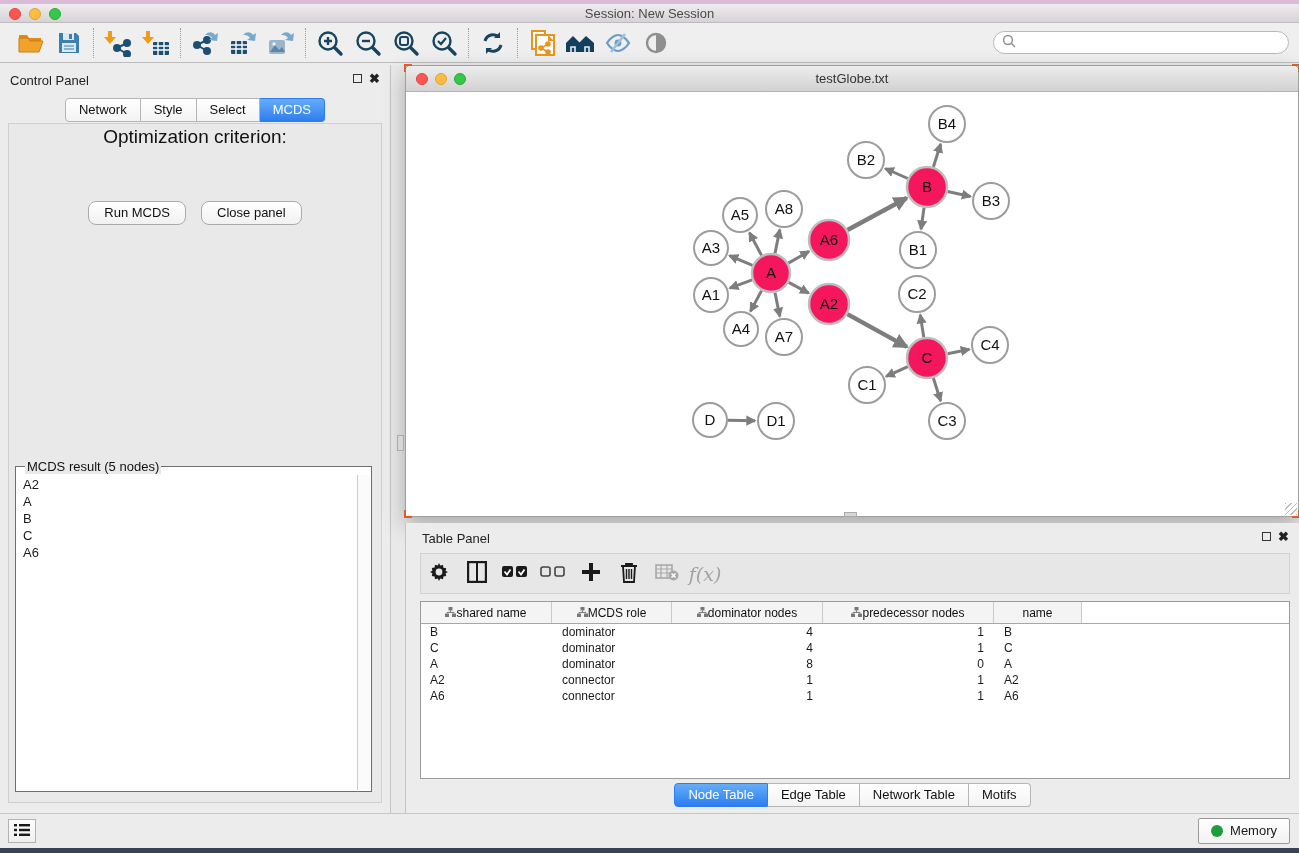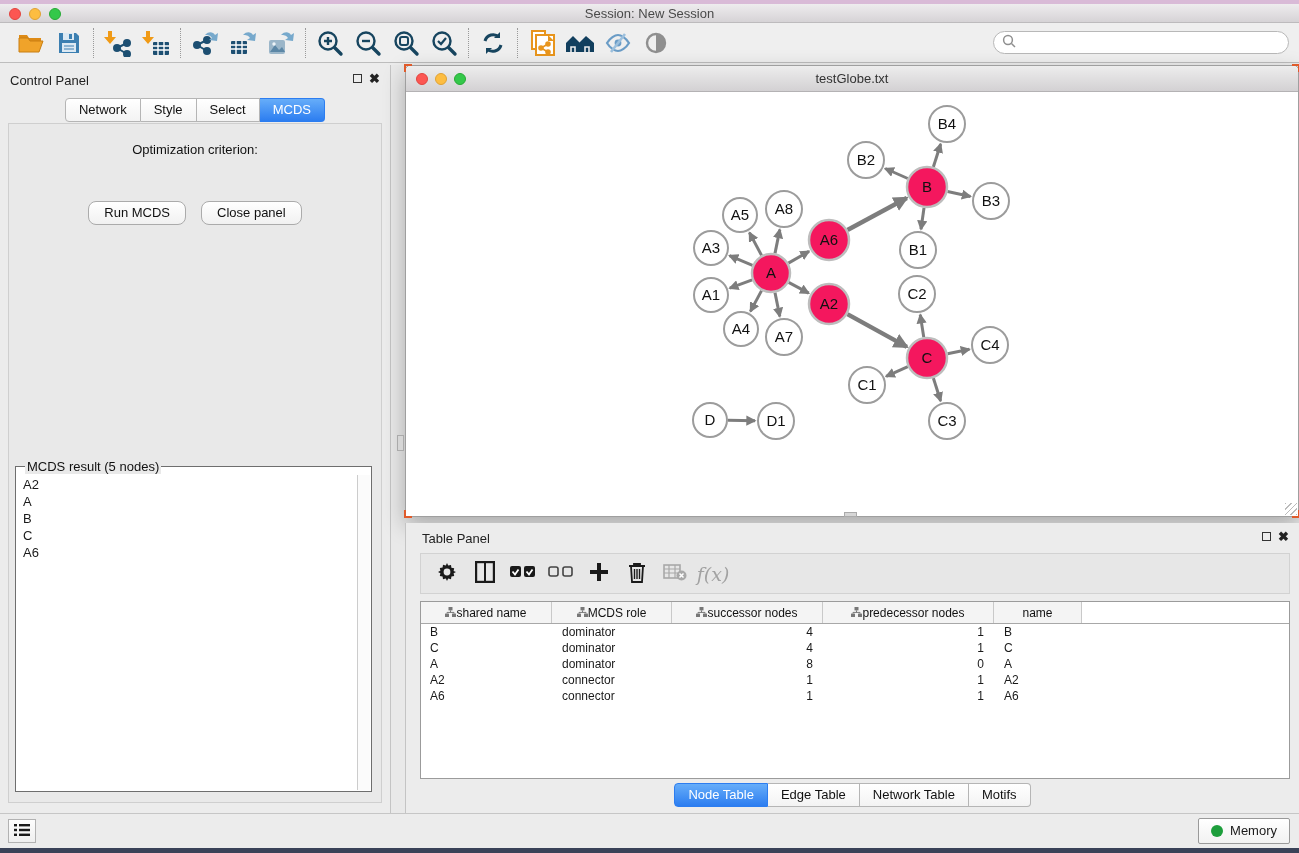--- a/index.html
+++ b/index.html
@@ -46,7 +46,7 @@
   .seg-tab:last-child { border-radius:0 4px 4px 0; }
   .seg-tab.active { background:linear-gradient(#66adf9,#2c7df0); border-color:#2c7df0; color:#fff; }
   .cp-body { position:absolute; left:8px; right:8px; top:58px; bottom:10px; background:#e9e9e9; border:1px solid #cfcfcf; }
-  .opt-label { margin-top:18px; text-align:center; font-size:13px; color:#111; }
+  .opt-label { margin-top:2px; text-align:center; font-size:19px; color:#111; }
   .dropdown { position:absolute; left:34px; right:33px; top:42px; height:24px; background:#fff; border:1px solid #a8a8a8; border-radius:4px; display:flex; align-items:center; cursor:pointer; }
   .dropdown .dd-text { flex:1; padding-left:9px; font-size:13px; white-space:nowrap; overflow:hidden; }
   .dropdown .dd-stepper { width:19px; height:22px; border-radius:0 3px 3px 0; background:linear-gradient(#6fb2f9,#2f7bee); display:flex; flex-direction:column; align-items:center; justify-content:center; gap:2px; }

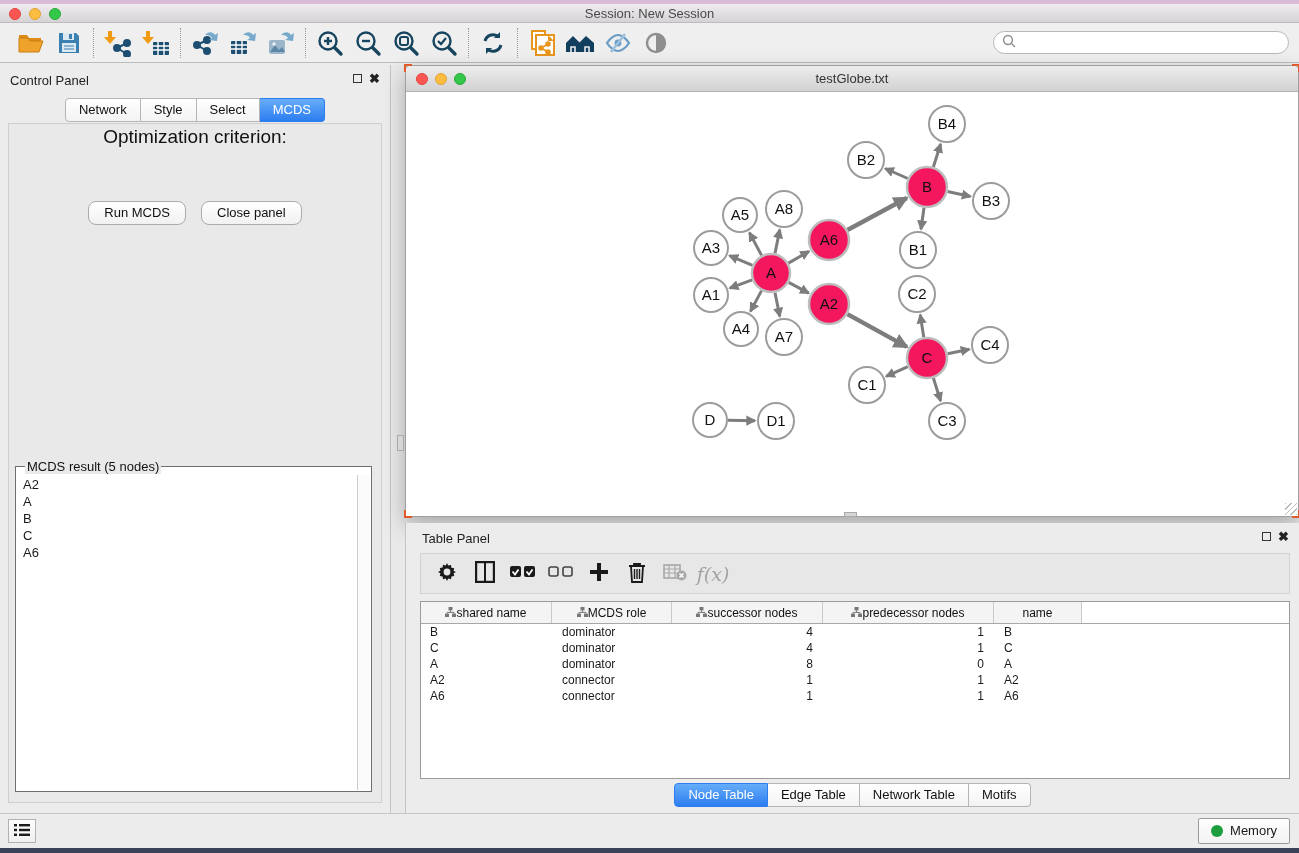--- a/index.html
+++ b/index.html
@@ -78,7 +78,7 @@
 
   
   .tpanel { position:absolute; left:405px; top:458px; right:0; bottom:0; background:#ececec; border-left:1px solid #c4c4c4; }
-  .tp-toolbar { position:absolute; left:14px; right:9px; top:30px; height:41px; background:#e7e7e7; border:1px solid #d2d2d2; display:flex; align-items:center; padding-left:10px; gap:6px; }
+  .tp-toolbar { position:absolute; left:14px; right:9px; top:30px; height:41px; background:#e7e7e7; border:1px solid #d2d2d2; display:flex; align-items:center; padding-left:2px; gap:6px; }
   .tp-tool { width:32px; height:32px; display:flex; align-items:center; justify-content:center; cursor:pointer; }
   .fx { font-family:"DejaVu Serif", serif; font-style:italic; font-size:19px; color:#a2a2a2; }
   .tp-table { position:absolute; left:14px; right:9px; top:78px; bottom:34px; background:#fff; border:1px solid #9b9b9b; overflow:hidden; }

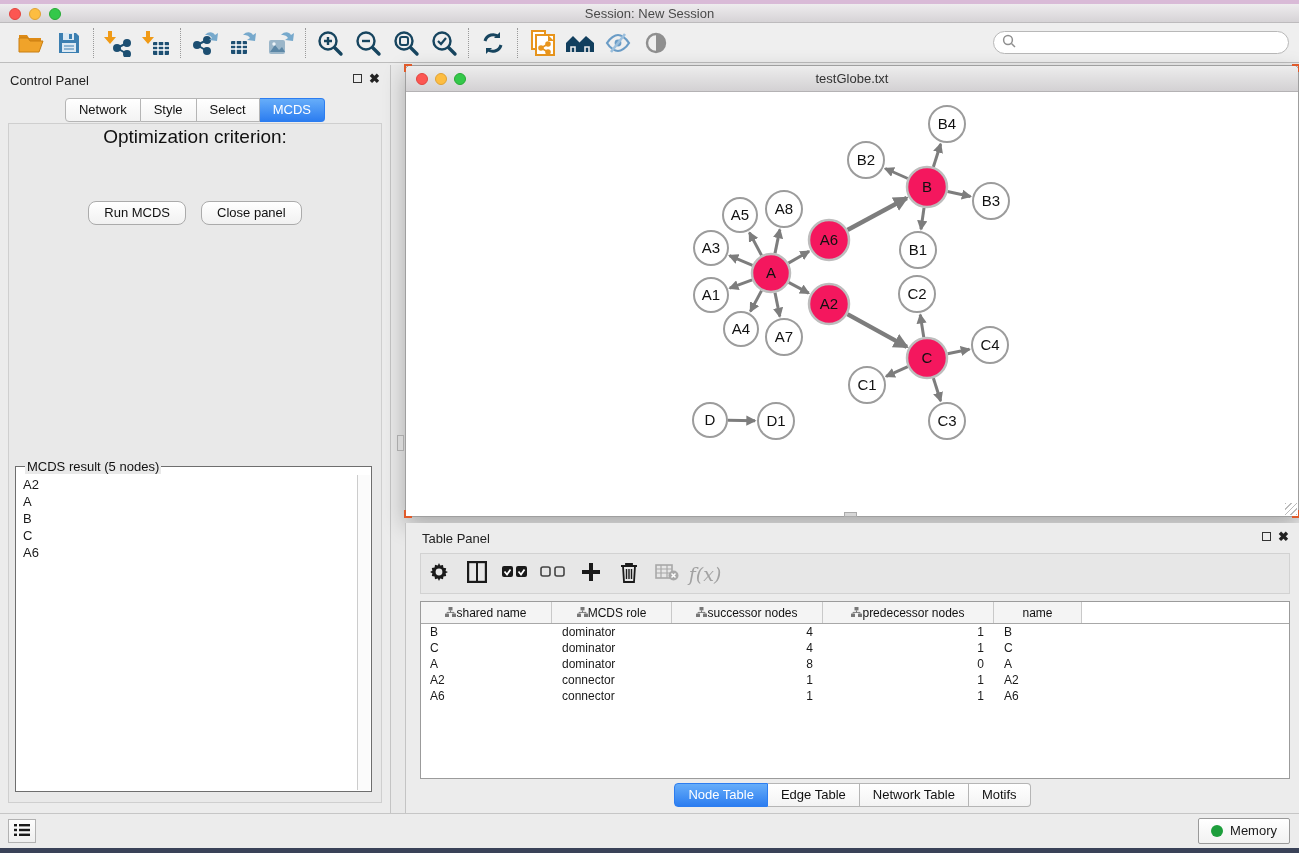--- a/index.html
+++ b/index.html
@@ -546,7 +546,7 @@
                     <rect x="7" y="6.6" width="4" height="3.4" fill="#777"></rect>
                     <path d="M5.5 3.4v2M2 6.6v-1.2h7v1.2" stroke="#777" fill="none"></path>
                   </svg></span>
-                <span>successor nodes</span>
+                <span>dominator nodes</span>
               </div>
             <div class="th w3">
                 <span class="hier-icon"><svg width="11" height="10" viewBox="0 0 11 10">

